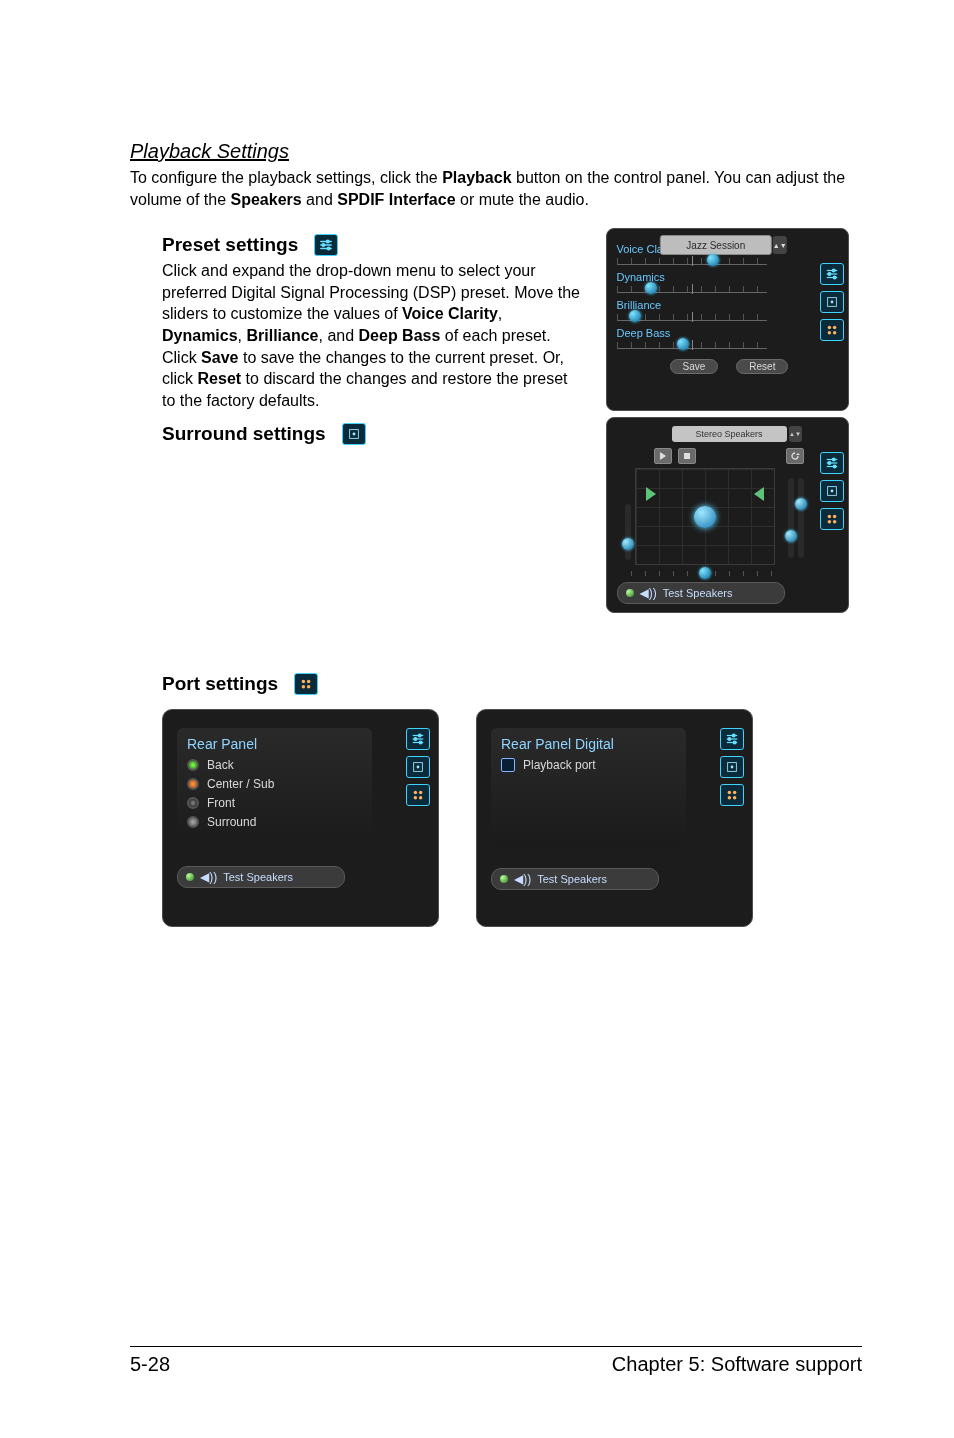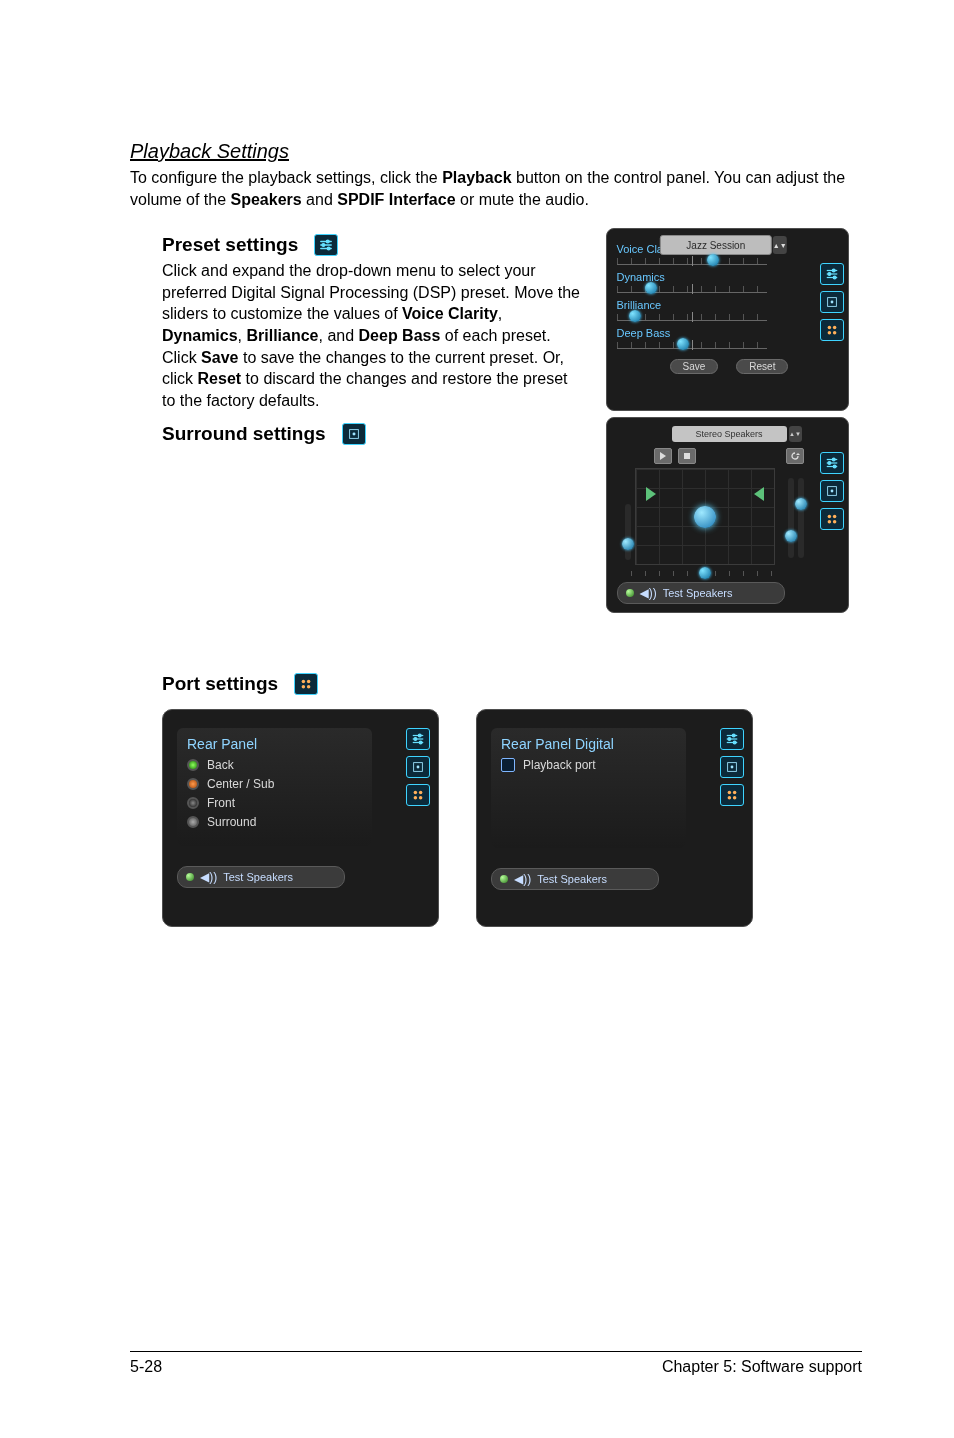--- a/index.html
+++ b/index.html
@@ -202,7 +202,7 @@
     padding: 0 92px 0 130px;
   }
   .footer-line { border-top:1px solid #000; margin-bottom:6px;}
-  .footer-row { display:flex; justify-content:space-between; font-size:16px;}
+  .footer-row { display:flex; justify-content:space-between; font-size:20px;}
 </style>
 </head>
 <body>

